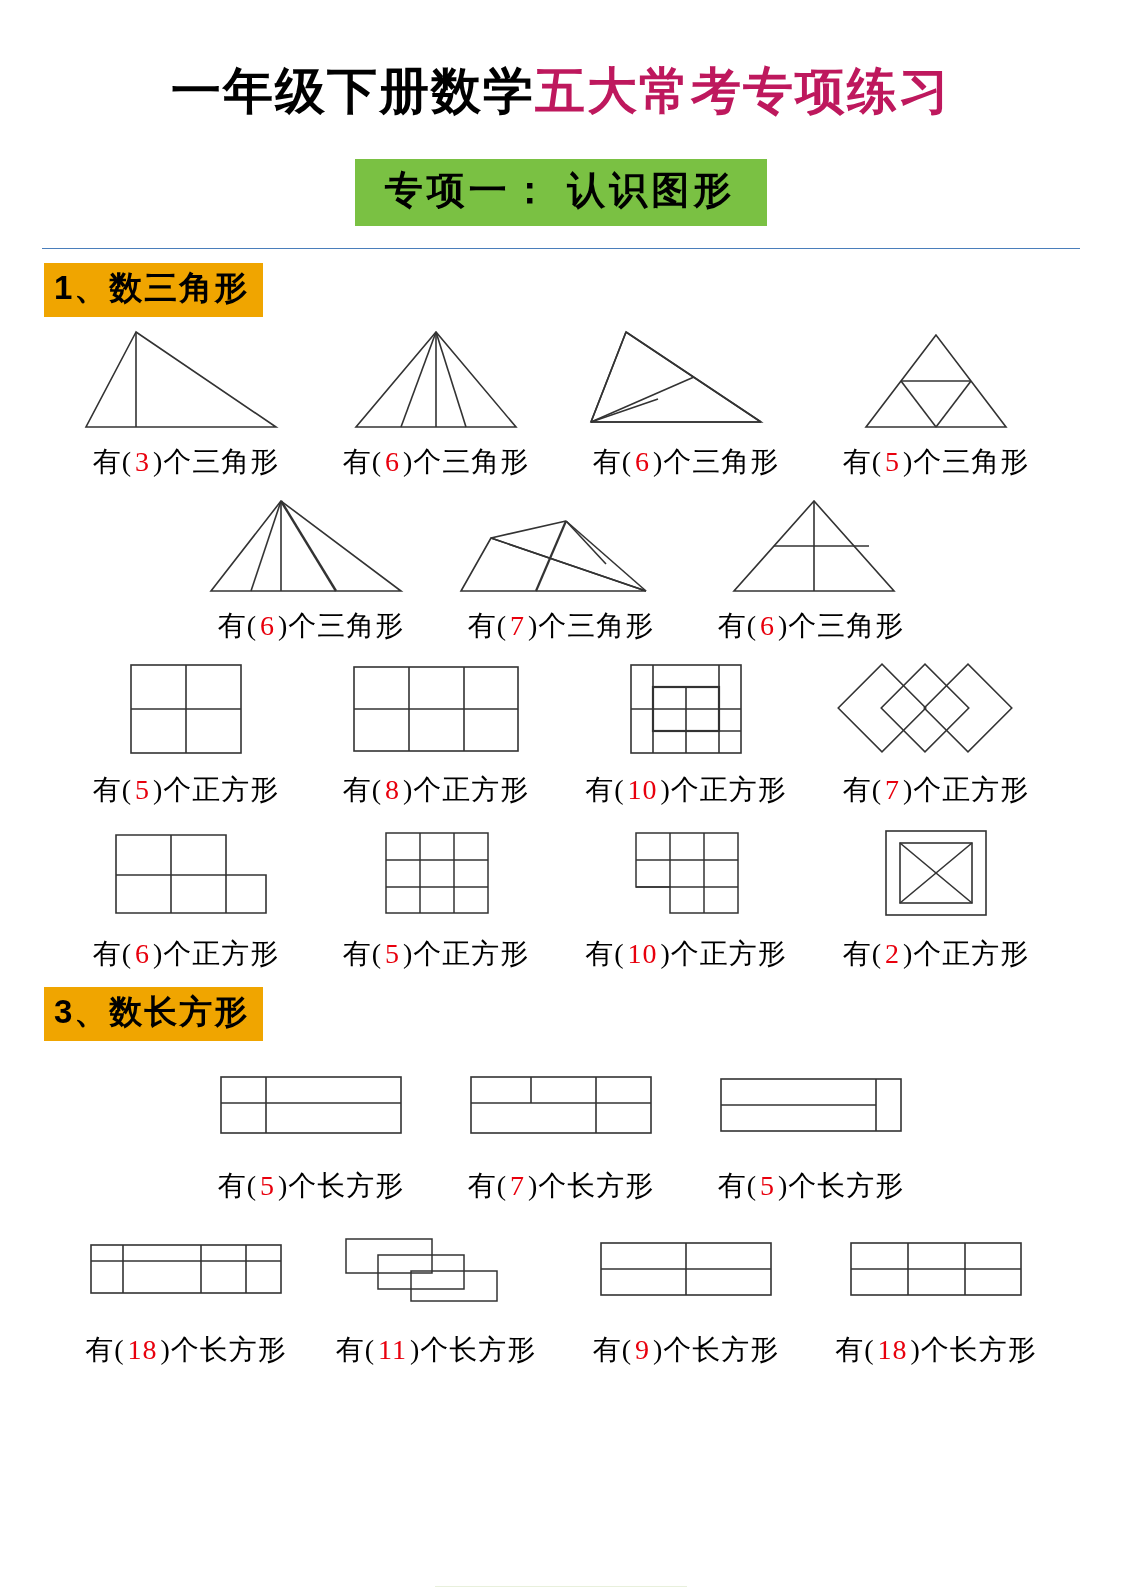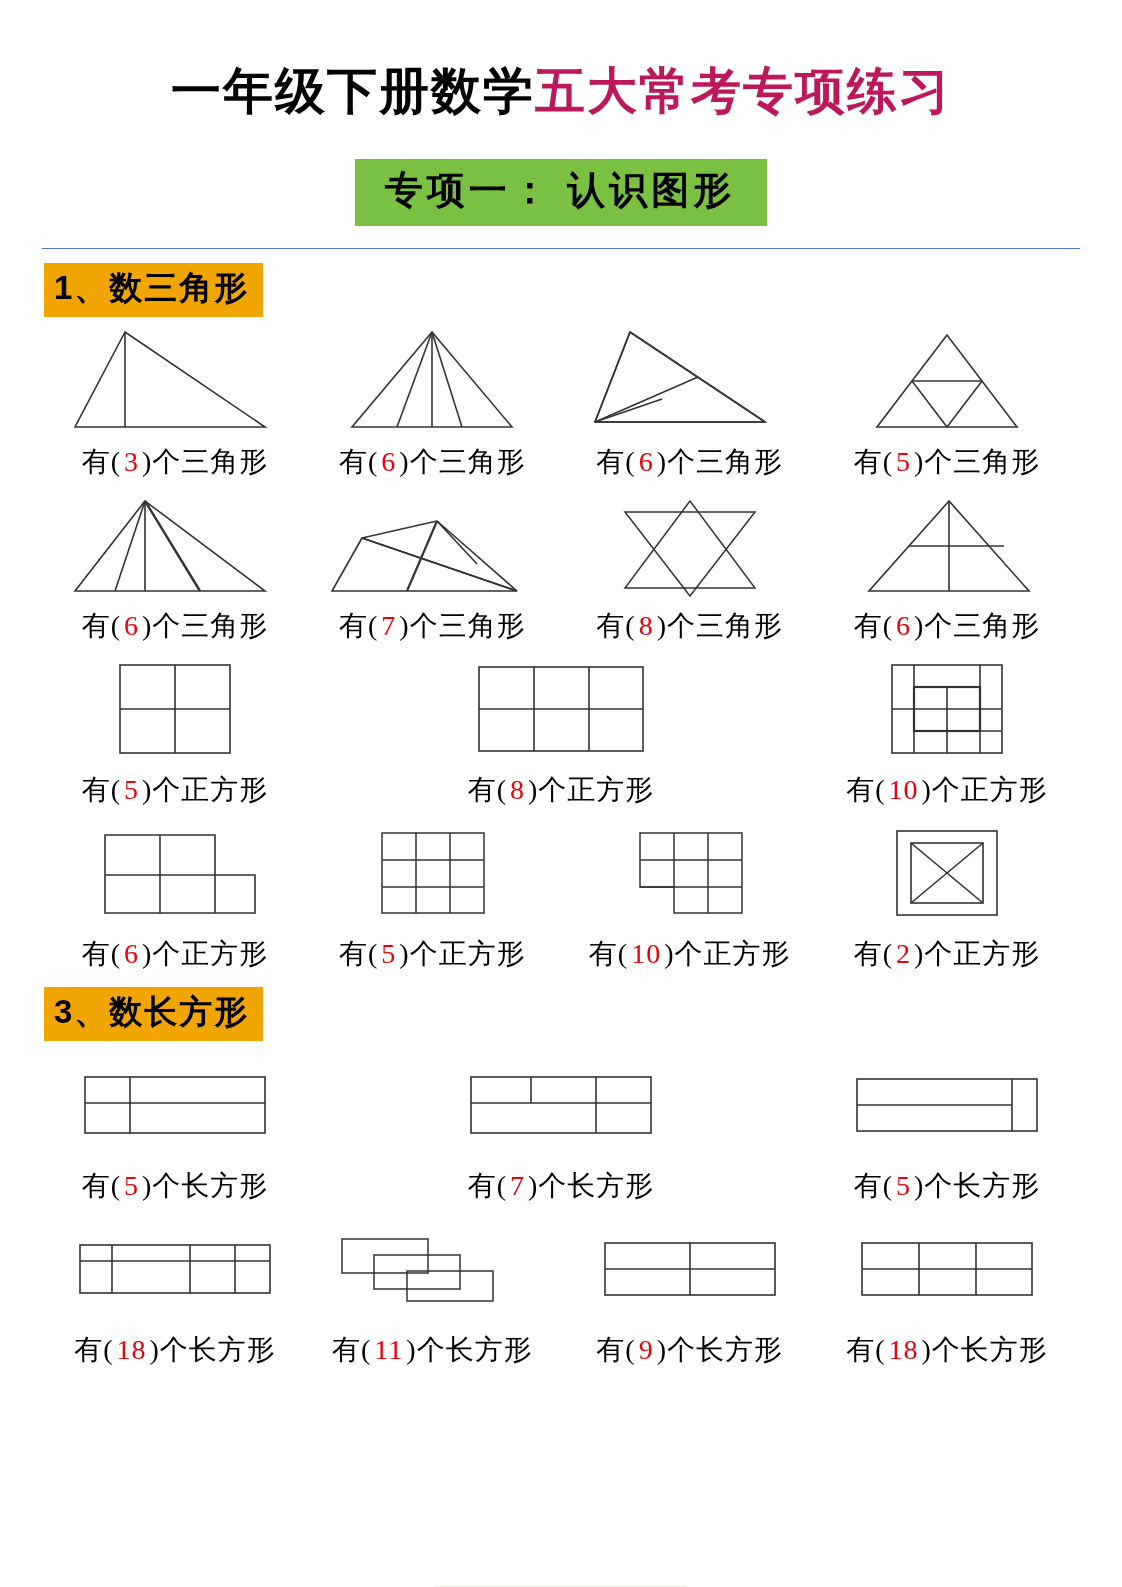--- a/index.html
+++ b/index.html
@@ -70,7 +70,7 @@
   
   .row {
     display: flex;
-    justify-content: space-between;
+    justify-content: center;
     align-items: flex-end;
     padding: 0 14px;
     margin-top: 8px;

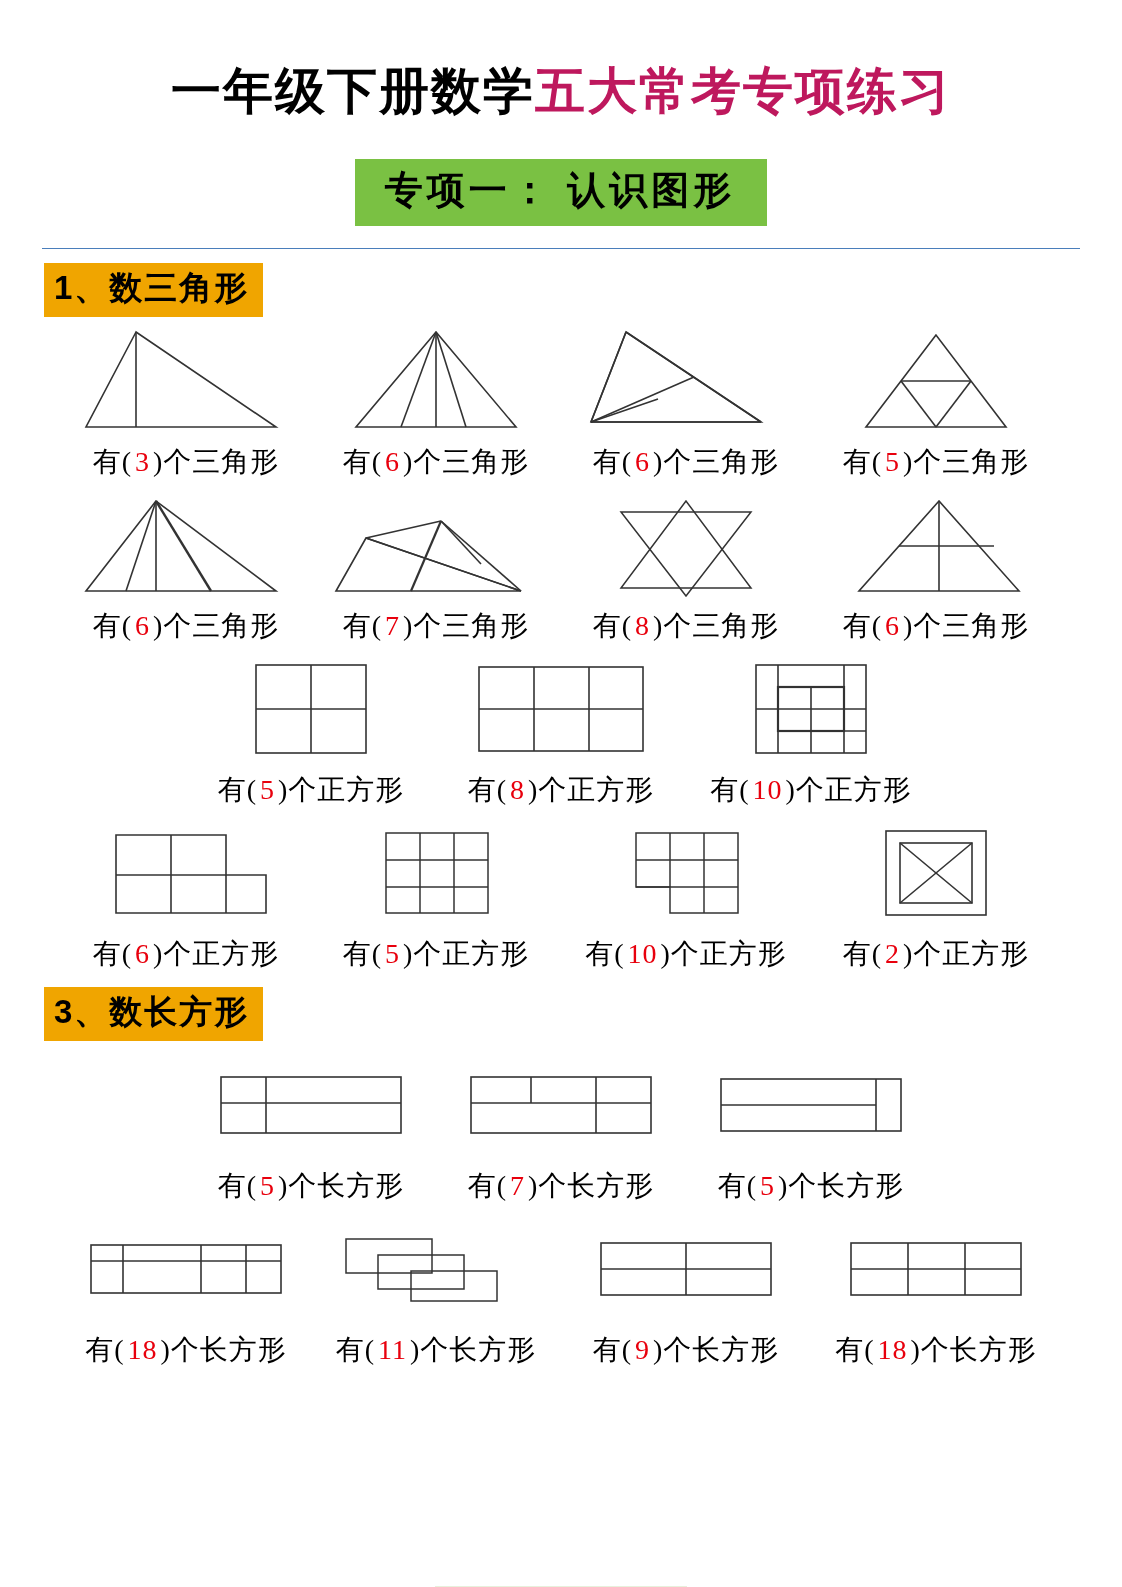--- a/index.html
+++ b/index.html
@@ -235,19 +235,6 @@
       </div>
     </div>
 
-    <div class="cell">
-      <div class="fig">
-        <svg width="170" height="105" viewBox="0 0 170 105">
-          <g stroke="#333" stroke-width="1.5" fill="none">
-            <path d="M85 5 L20 92 L150 92 Z"></path>
-            <path d="M85 100 L20 16 L150 16 Z"></path>
-          </g>
-        </svg>
-      </div>
-      <div class="caption">
-        <span>有(</span><span class="num">8</span><span>)个三角形</span>
-      </div>
-    </div>
 
     <div class="cell">
       <div class="fig">

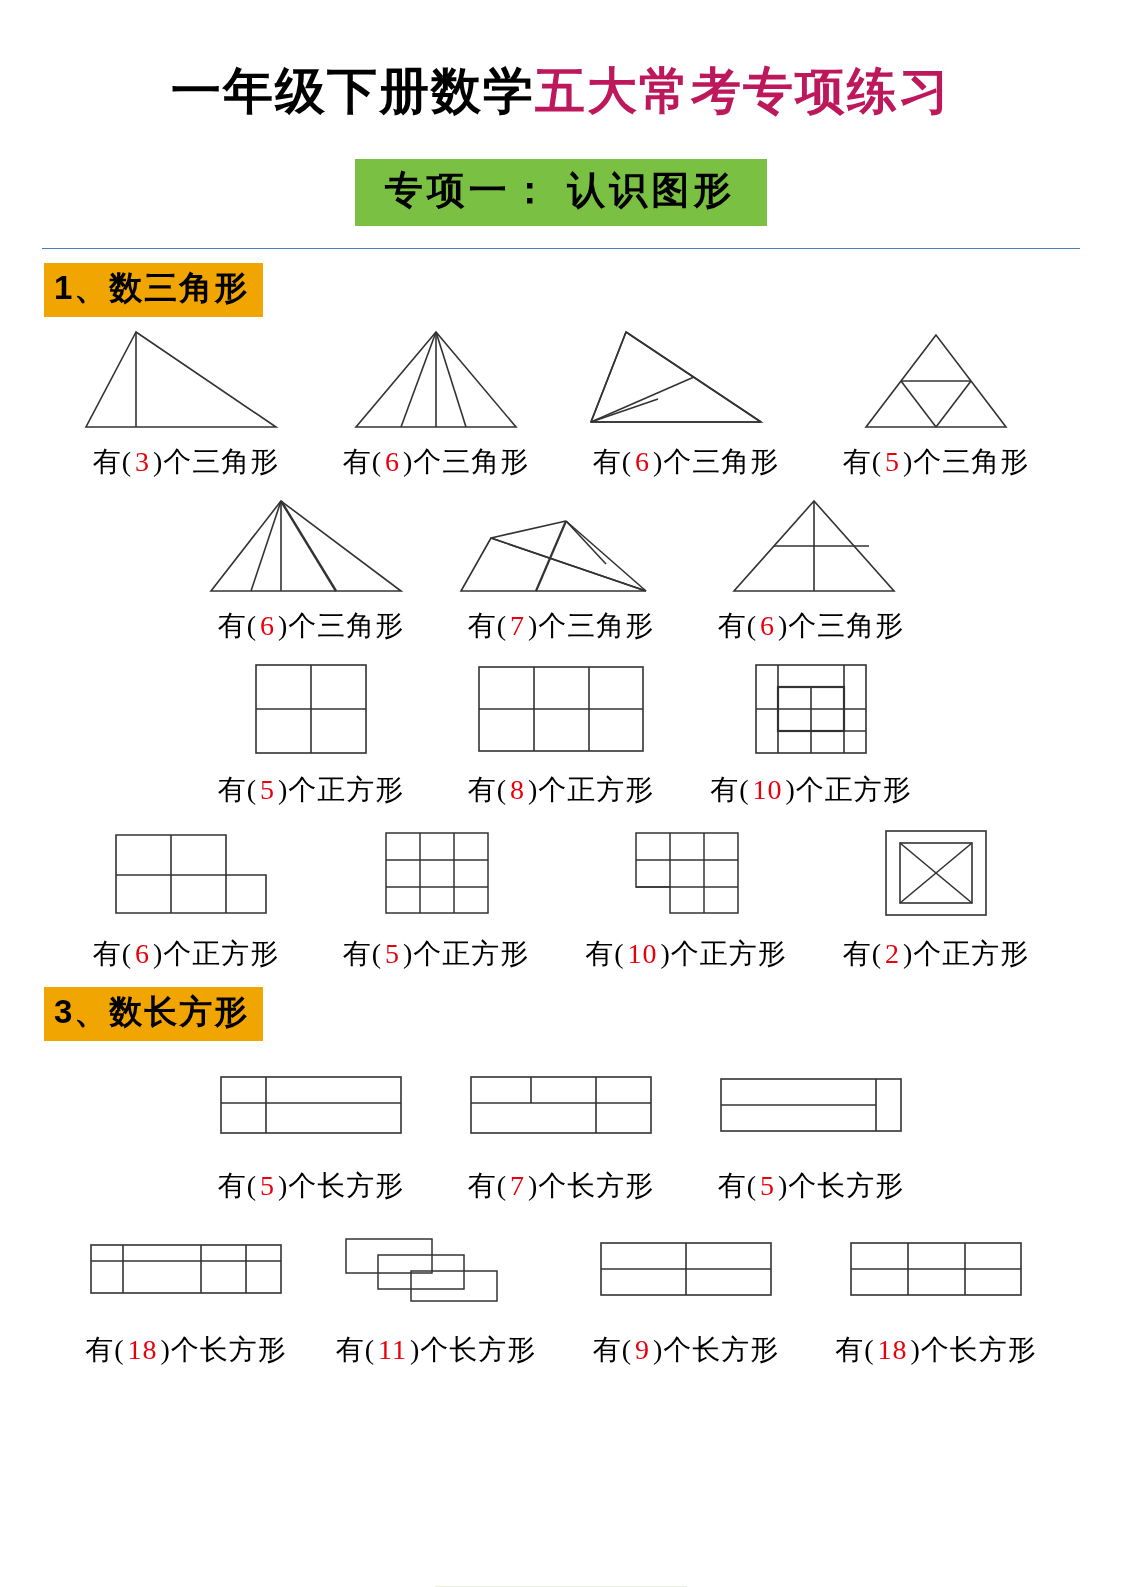--- a/index.html
+++ b/index.html
@@ -304,6 +304,20 @@
       </div>
     </div>
 
+    <div class="cell">
+      <div class="fig sq">
+        <svg width="210" height="104" viewBox="0 0 210 104">
+          <g stroke="#333" stroke-width="1.5" fill="none">
+            <rect x="20" y="20" width="62" height="62" transform="rotate(45 51 51)"></rect>
+            <rect x="63" y="20" width="62" height="62" transform="rotate(45 94 51)"></rect>
+            <rect x="106" y="20" width="62" height="62" transform="rotate(45 137 51)"></rect>
+          </g>
+        </svg>
+      </div>
+      <div class="caption">
+        <span>有(</span><span class="num">7</span><span>)个正方形</span>
+      </div>
+    </div>
   </div>
 
   <div class="row">

